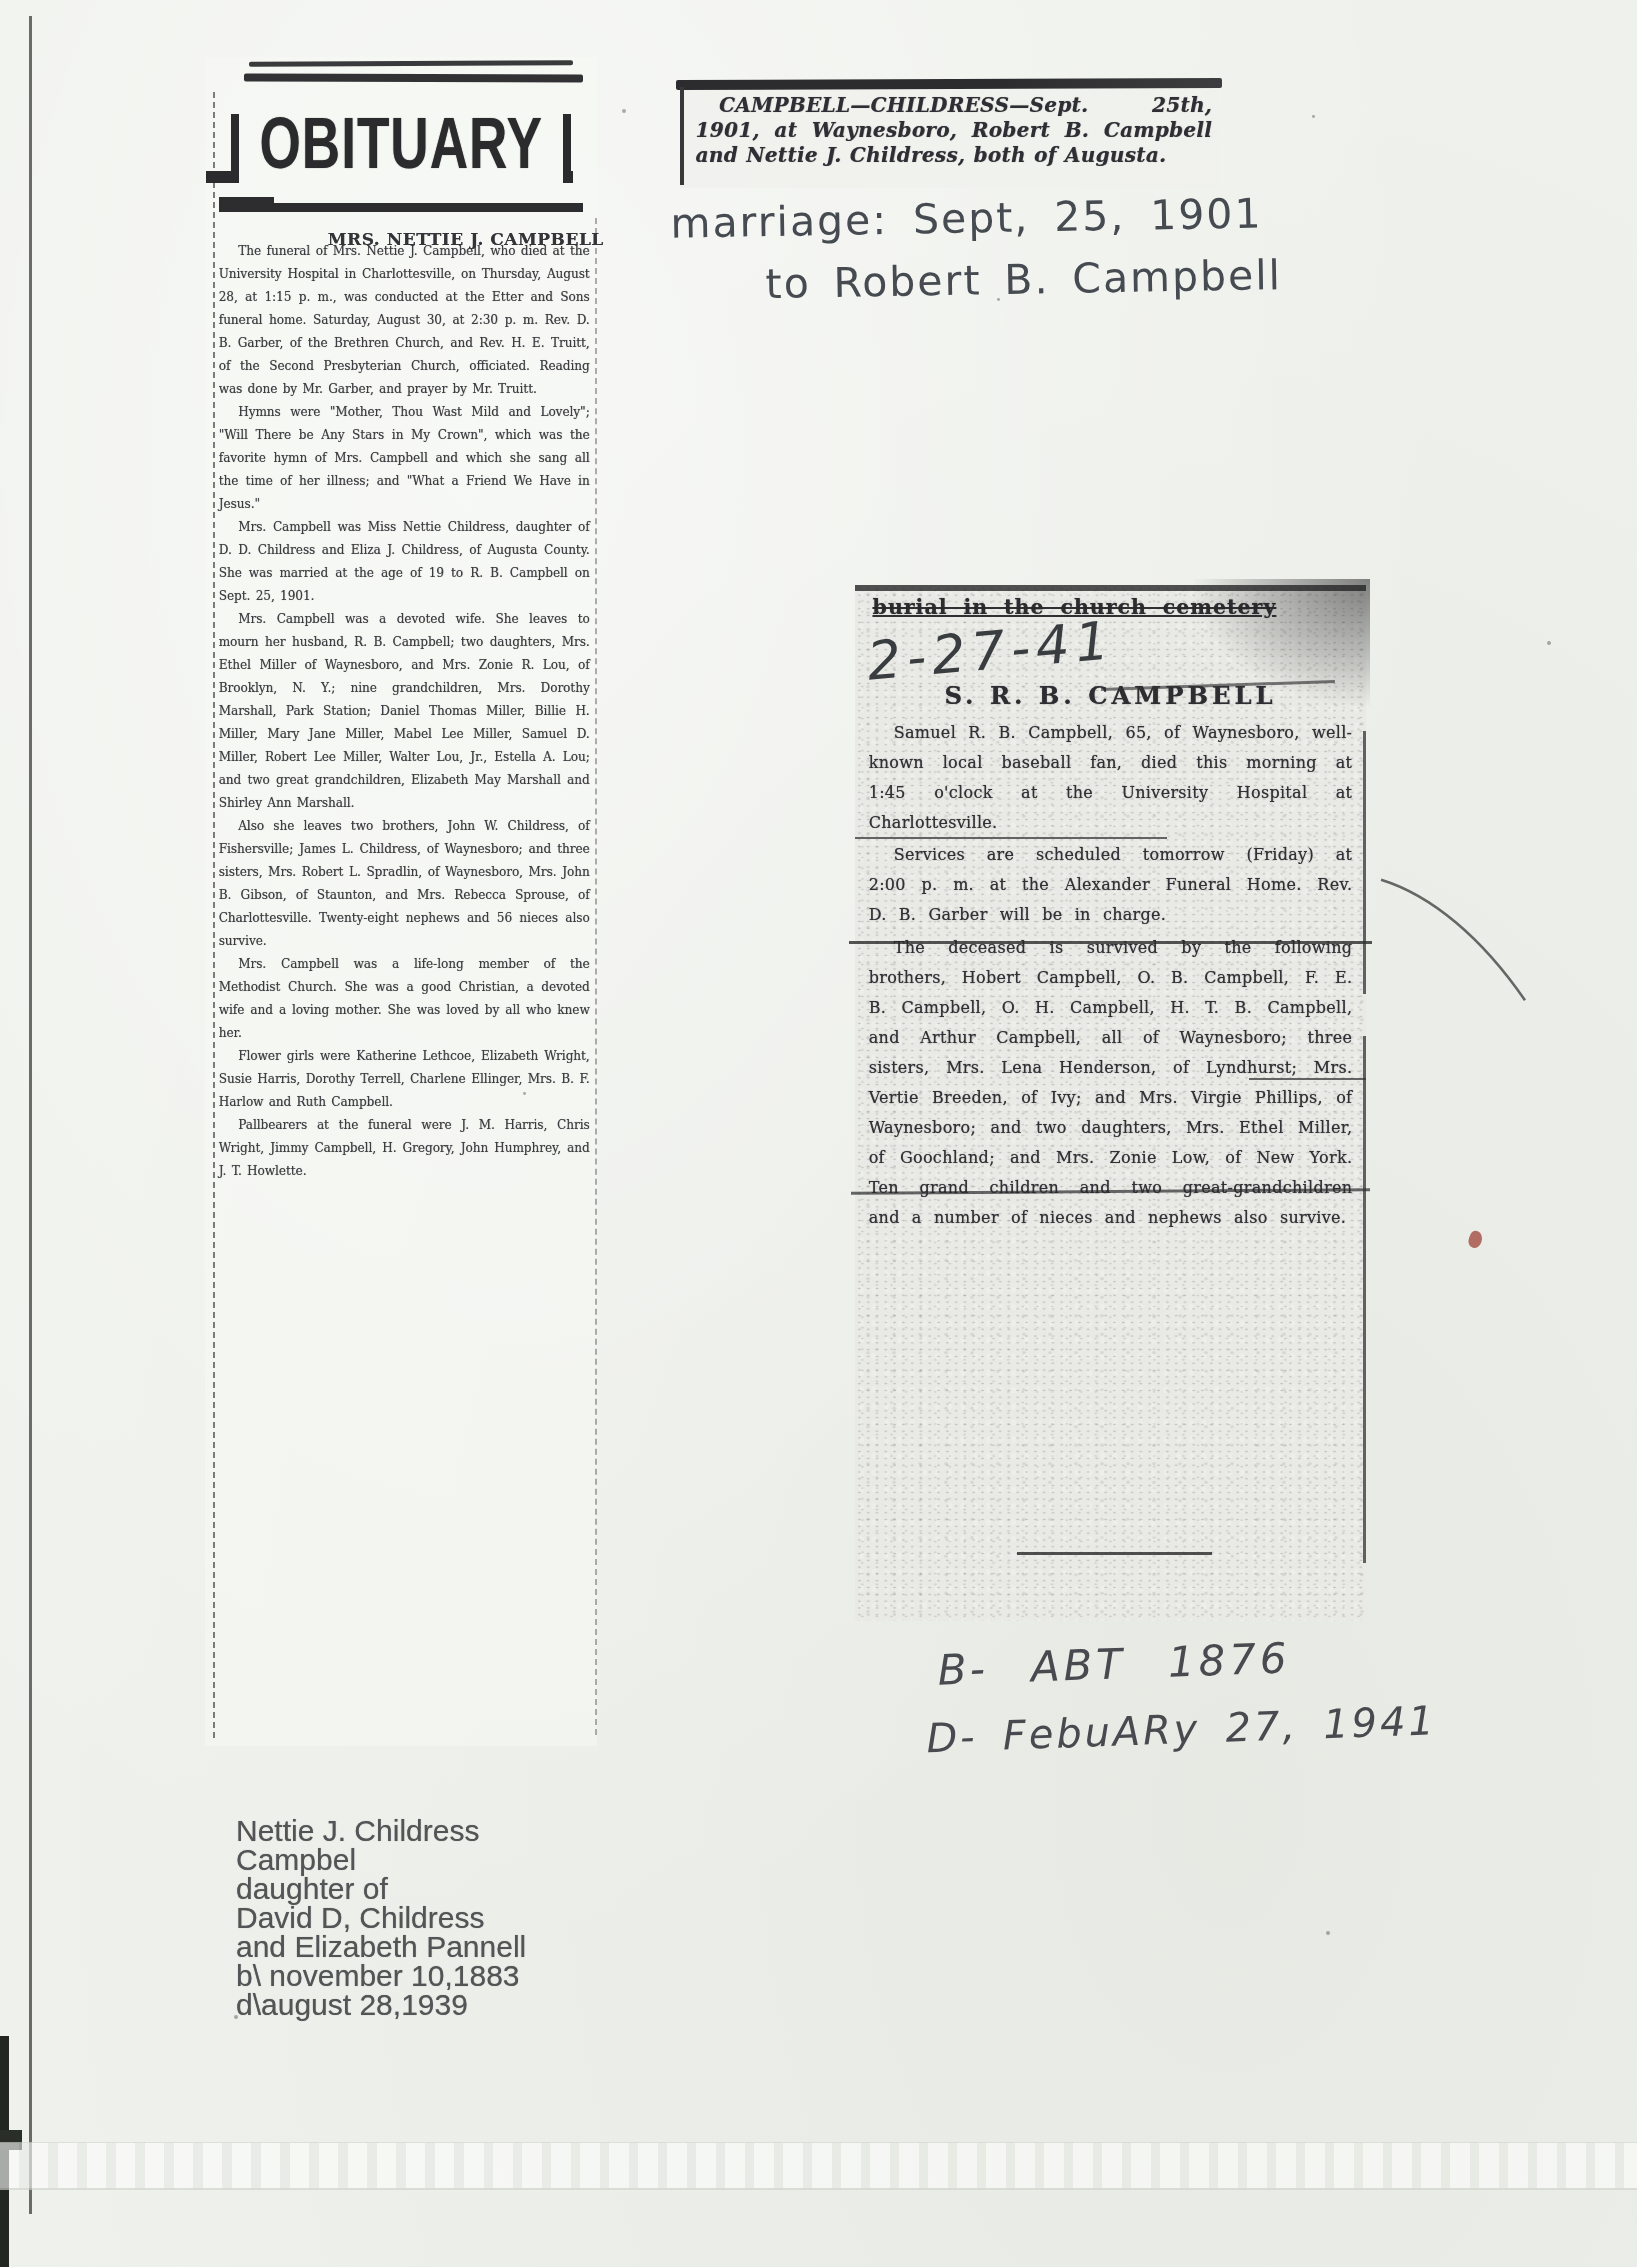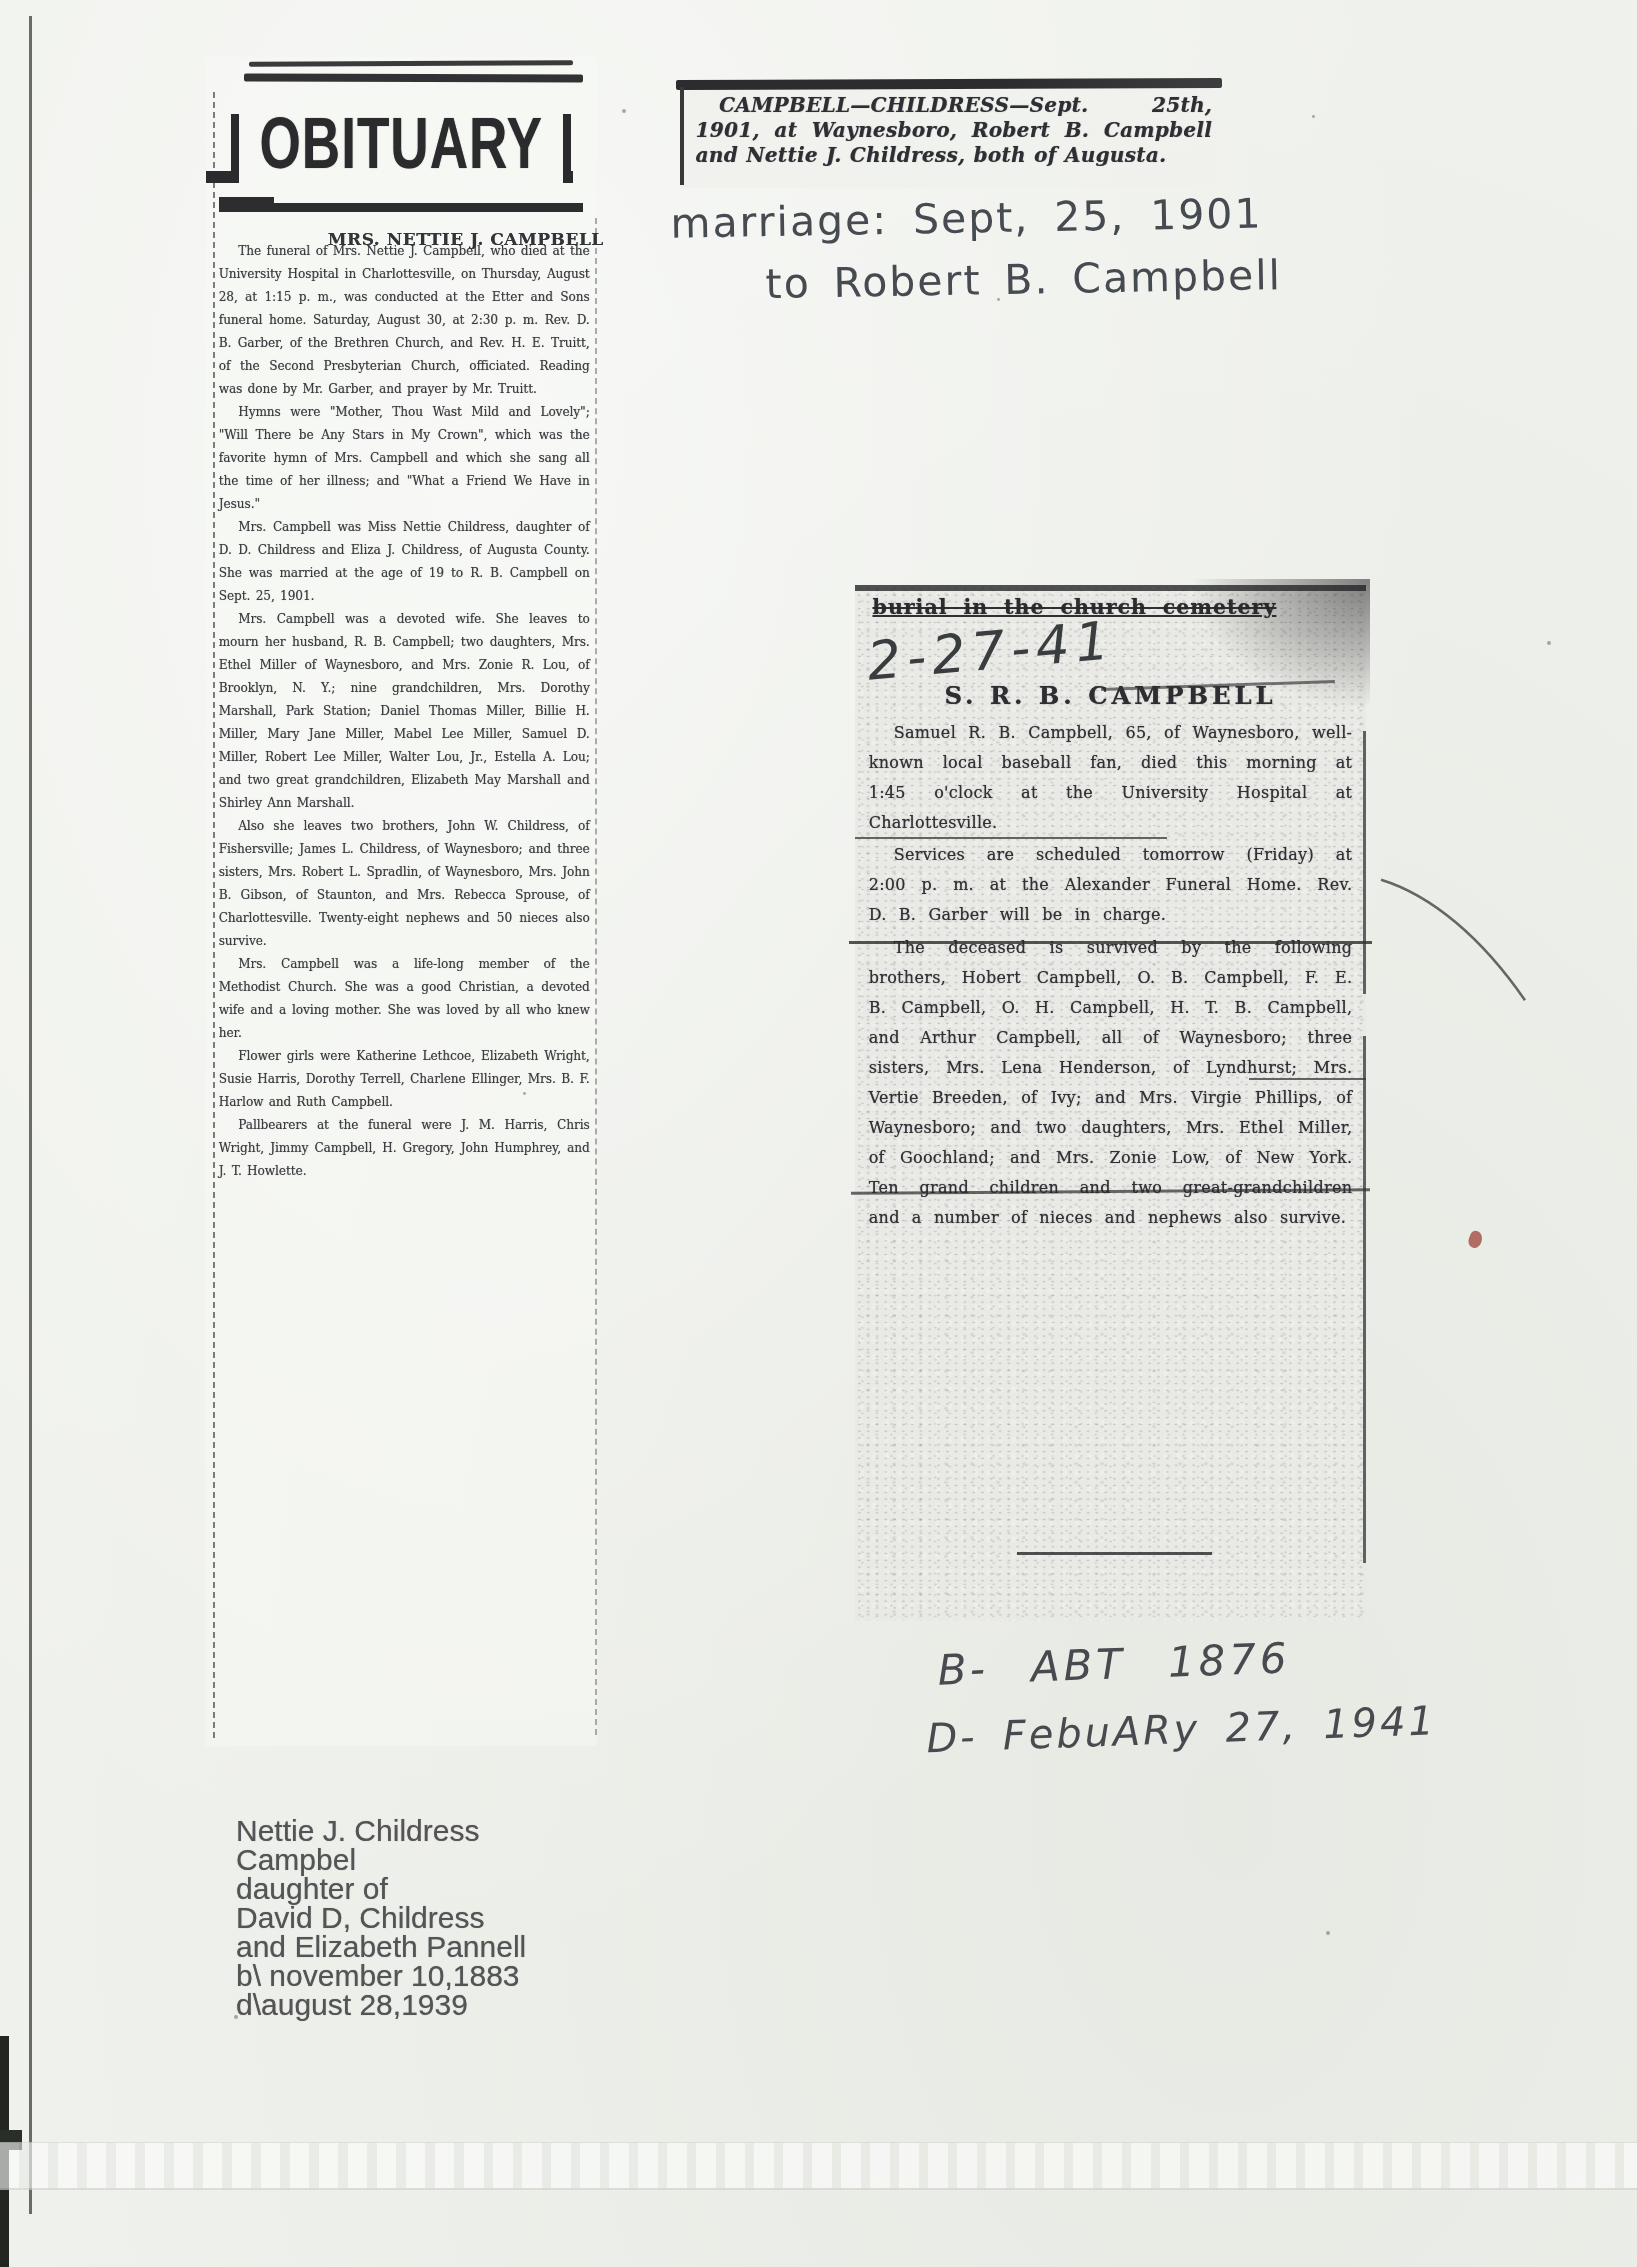--- a/index.html
+++ b/index.html
@@ -134,7 +134,7 @@
       <p>Hymns were "Mother, Thou Wast Mild and Lovely"; "Will There be Any Stars in My Crown", which was the favorite hymn of Mrs. Campbell and which she sang all the time of her illness; and "What a Friend We Have in Jesus."</p>
       <p>Mrs. Campbell was Miss Nettie Childress, daughter of D. D. Childress and Eliza J. Childress, of Augusta County. She was married at the age of 19 to R. B. Campbell on Sept. 25, 1901.</p>
       <p>Mrs. Campbell was a devoted wife. She leaves to mourn her husband, R. B. Campbell; two daughters, Mrs. Ethel Miller of Waynesboro, and Mrs. Zonie R. Lou, of Brooklyn, N. Y.; nine grandchildren, Mrs. Dorothy Marshall, Park Station; Daniel Thomas Miller, Billie H. Miller, Mary Jane Miller, Mabel Lee Miller, Samuel D. Miller, Robert Lee Miller, Walter Lou, Jr., Estella A. Lou; and two great grandchildren, Elizabeth May Marshall and Shirley Ann Marshall.</p>
-      <p>Also she leaves two brothers, John W. Childress, of Fishersville; James L. Childress, of Waynesboro; and three sisters, Mrs. Robert L. Spradlin, of Waynesboro, Mrs. John B. Gibson, of Staunton, and Mrs. Rebecca Sprouse, of Charlottesville. Twenty-eight nephews and 50 nieces also survive.</p>
+      <p>Also she leaves two brothers, John W. Childress, of Fishersville; James L. Childress, of Waynesboro; and three sisters, Mrs. Robert L. Spradlin, of Waynesboro, Mrs. John B. Gibson, of Staunton, and Mrs. Rebecca Sprouse, of Charlottesville. Twenty-eight nephews and 56 nieces also survive.</p>
       <p>Mrs. Campbell was a life-long member of the Methodist Church. She was a good Christian, a devoted wife and a loving mother. She was loved by all who knew her.</p>
       <p>Flower girls were Katherine Lethcoe, Elizabeth Wright, Susie Harris, Dorothy Terrell, Charlene Ellinger, Mrs. B. F. Harlow and Ruth Campbell.</p>
       <p>Pallbearers at the funeral were J. M. Harris, Chris Wright, Jimmy Campbell, H. Gregory, John Humphrey, and J. T. Howlette.</p>

